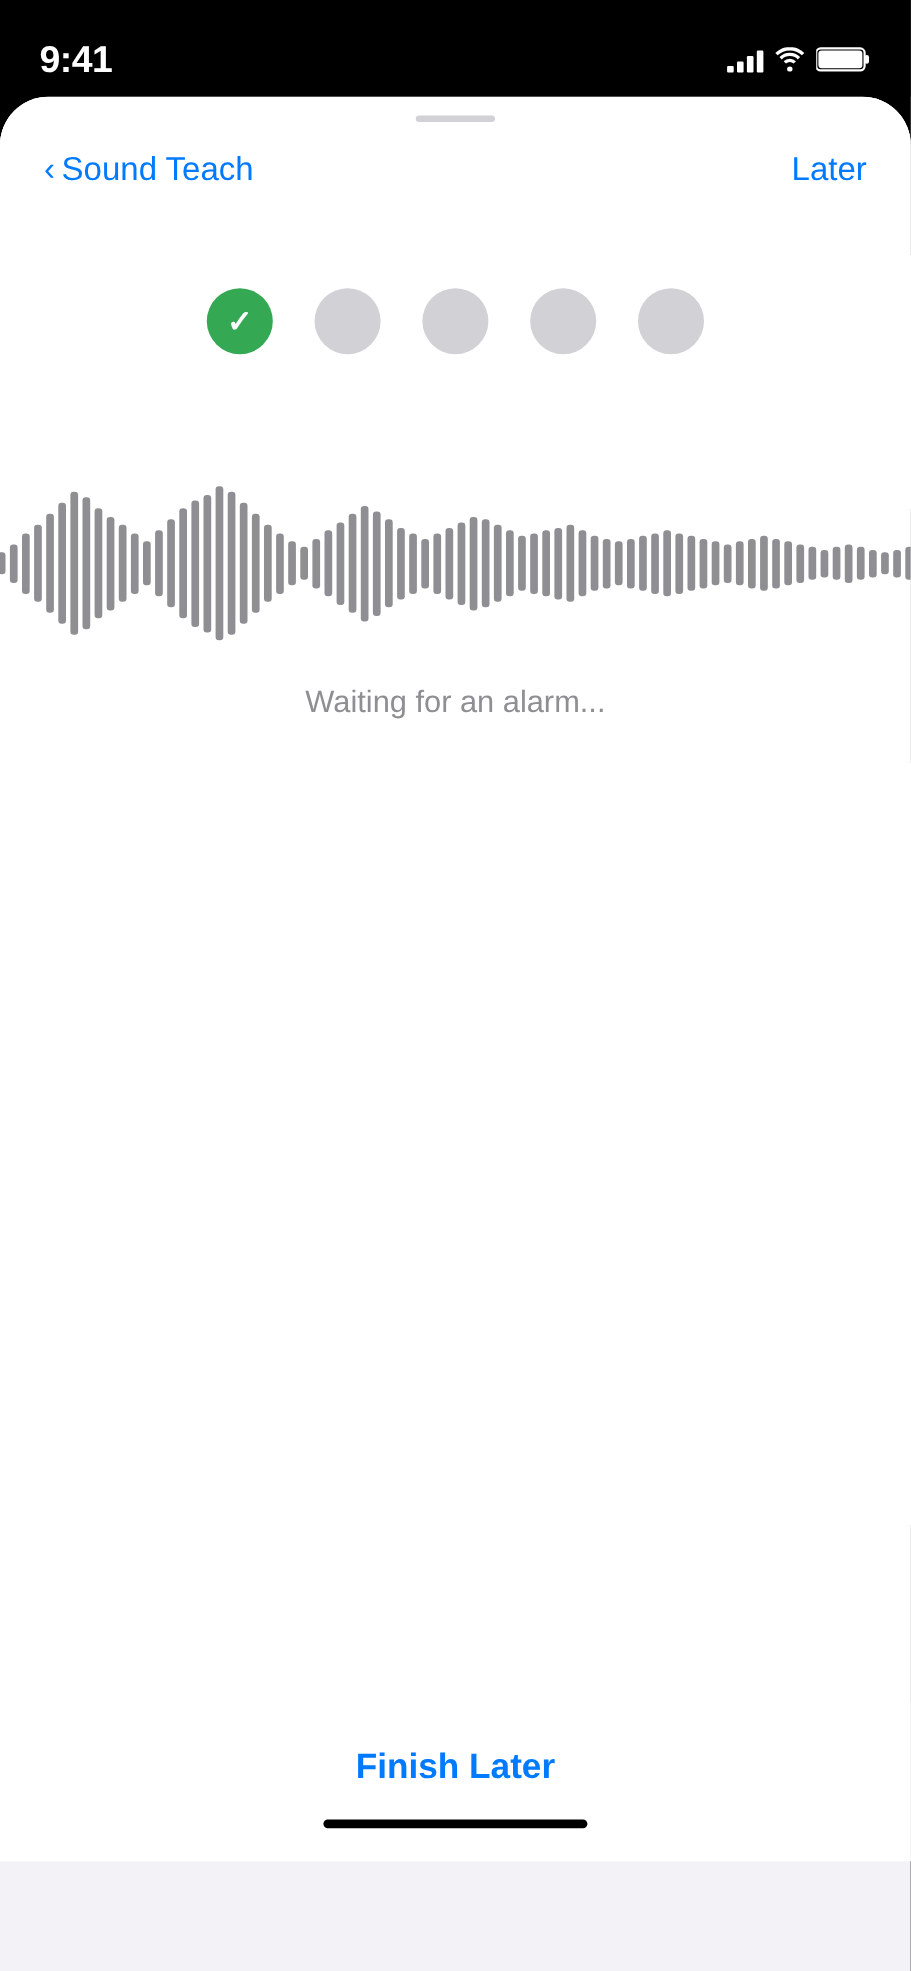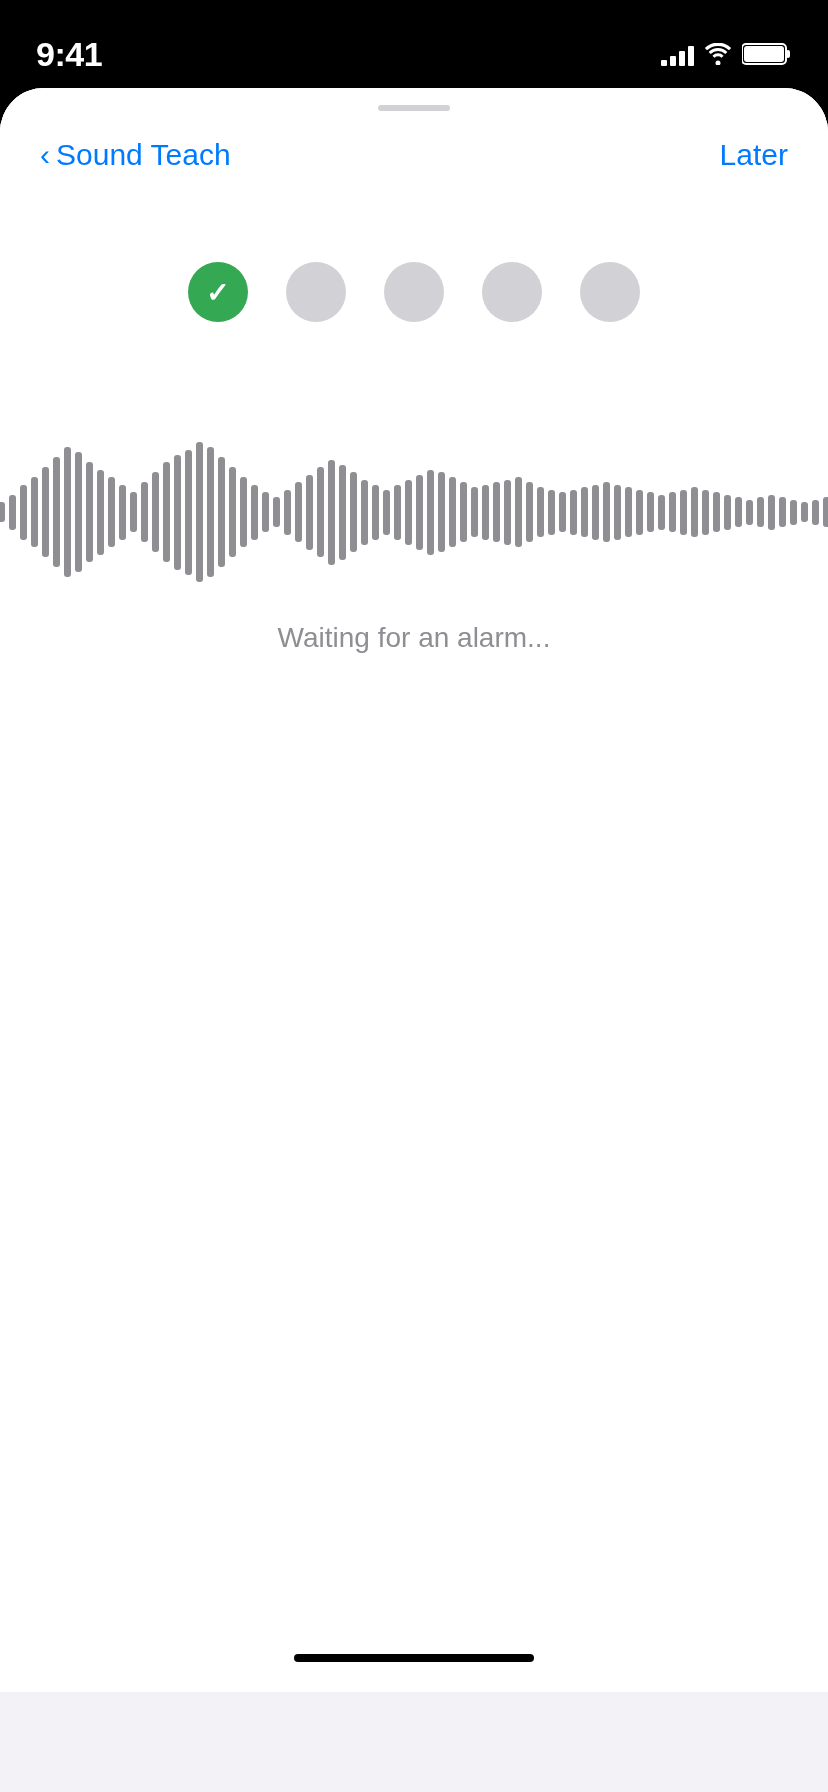--- a/index.html
+++ b/index.html
@@ -398,6 +398,7 @@
     </div>
 
     <div class="bottom-area">
+      <div class="finish-later-btn">Finish Later</div>
       <div class="home-indicator"></div>
     </div>
 

